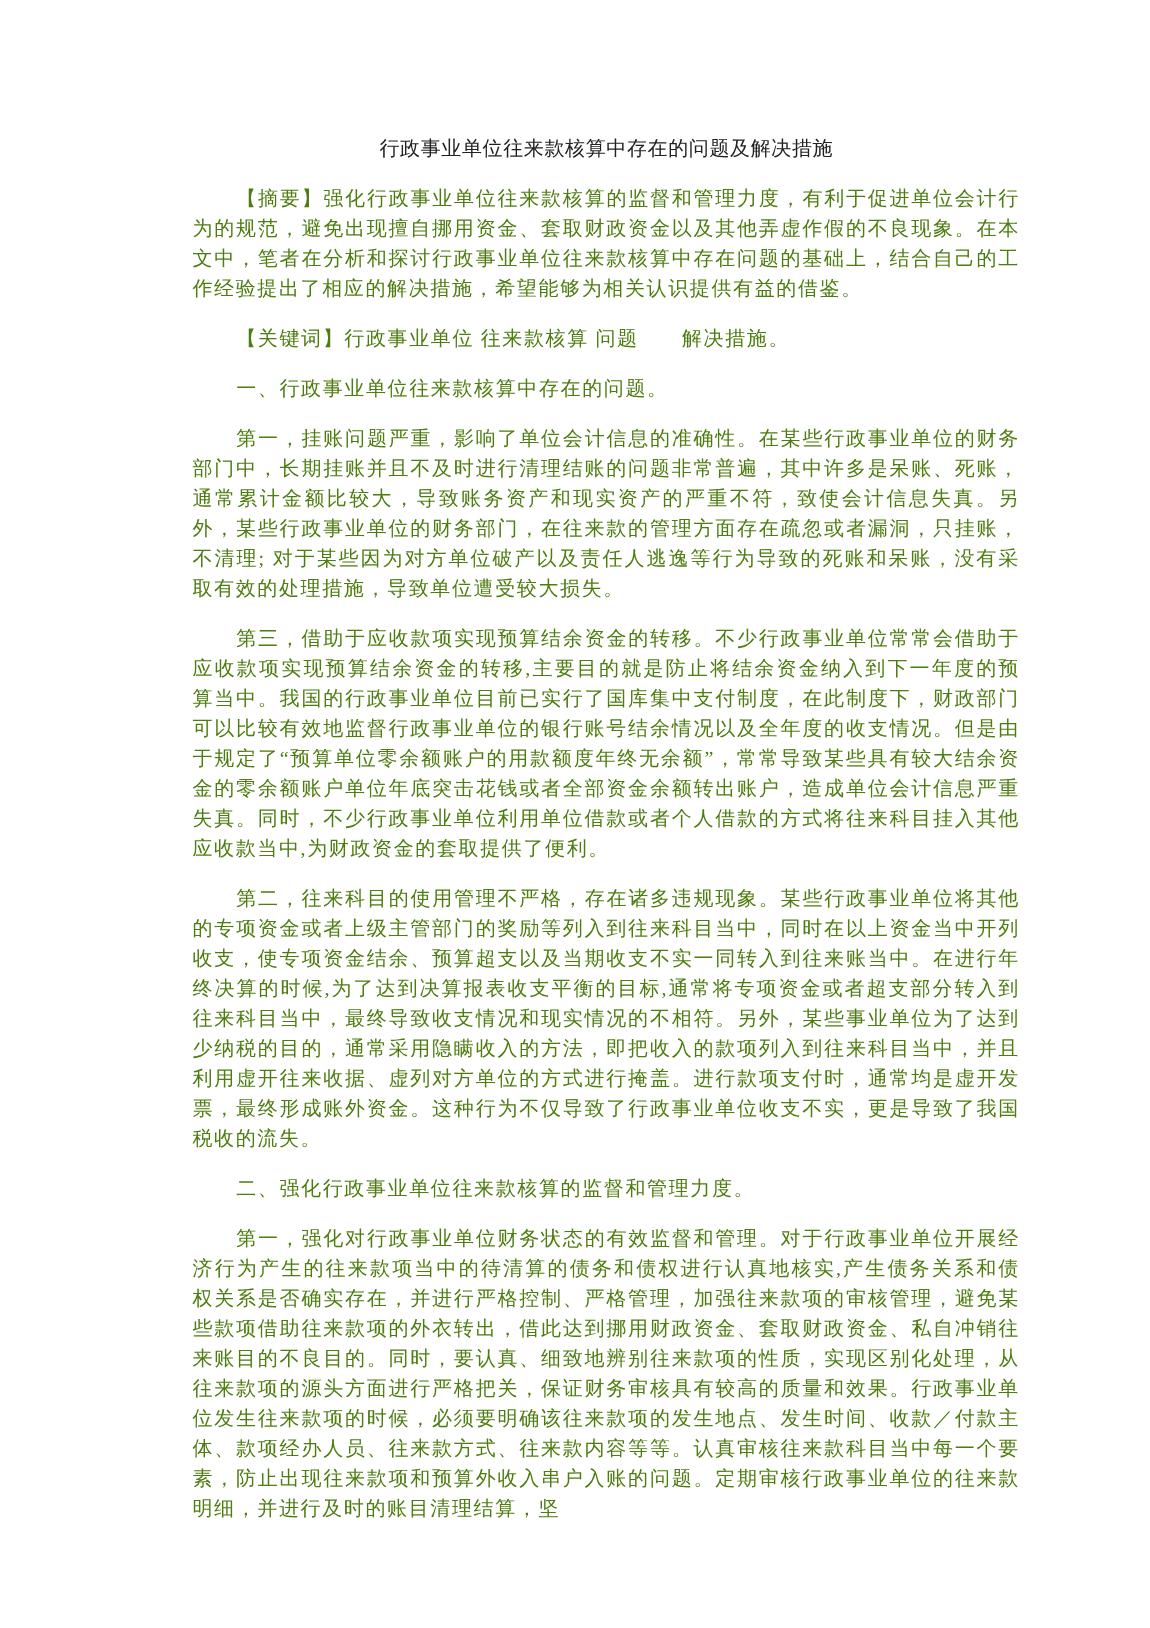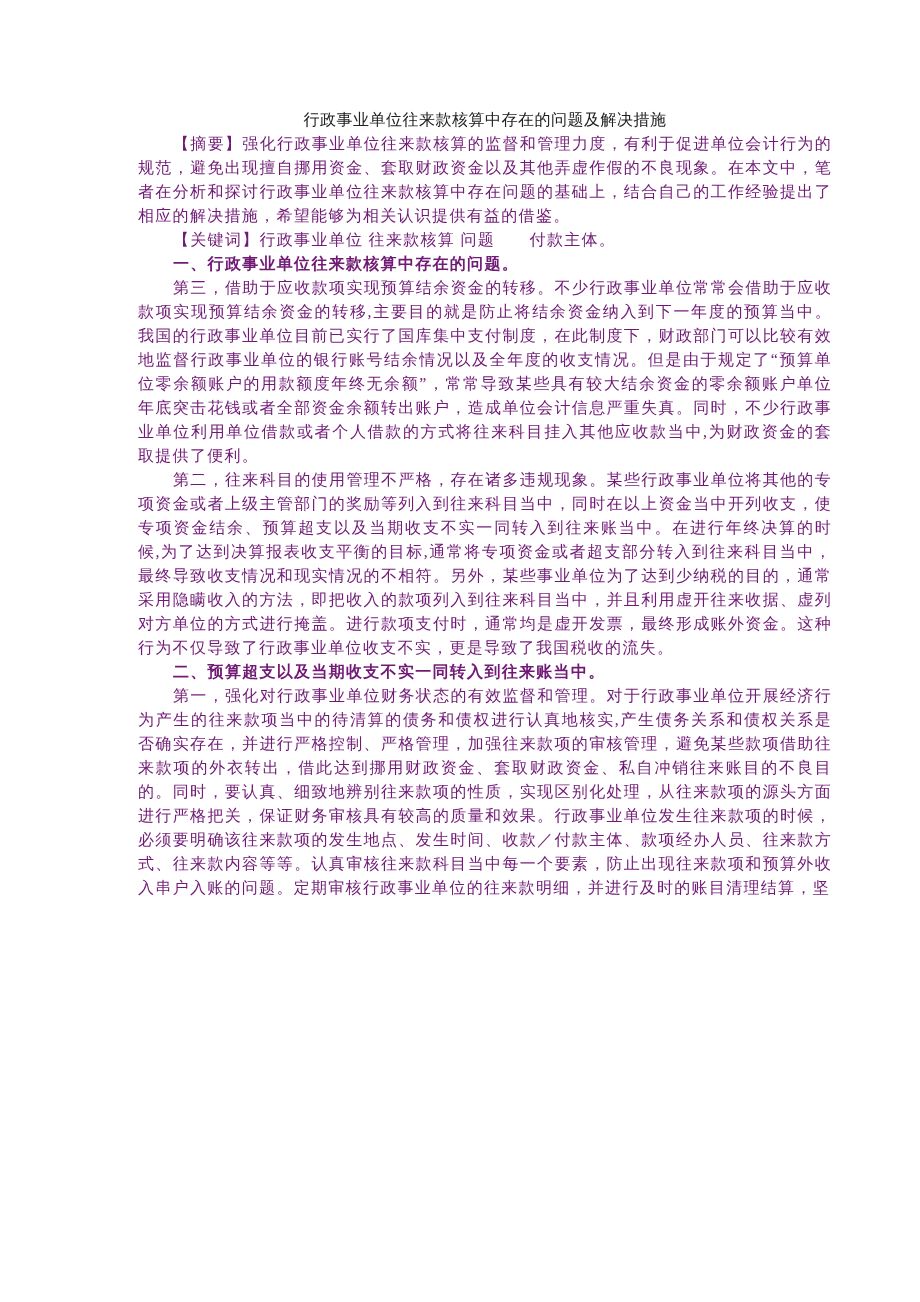--- a/index.html
+++ b/index.html
@@ -31,14 +31,14 @@
     color: #212121;
   }
   .para {
-    margin: 0;
+    margin: 16px;
     font-size: 16px;
     line-height: 24px;
     letter-spacing: 1.3px;
     text-align: justify;
     text-justify: inter-ideograph;
     text-indent: 35px; 
-    color: #701a75;
+    color: #4d7c0f;
     word-break: break-all;
   }
   .heading {

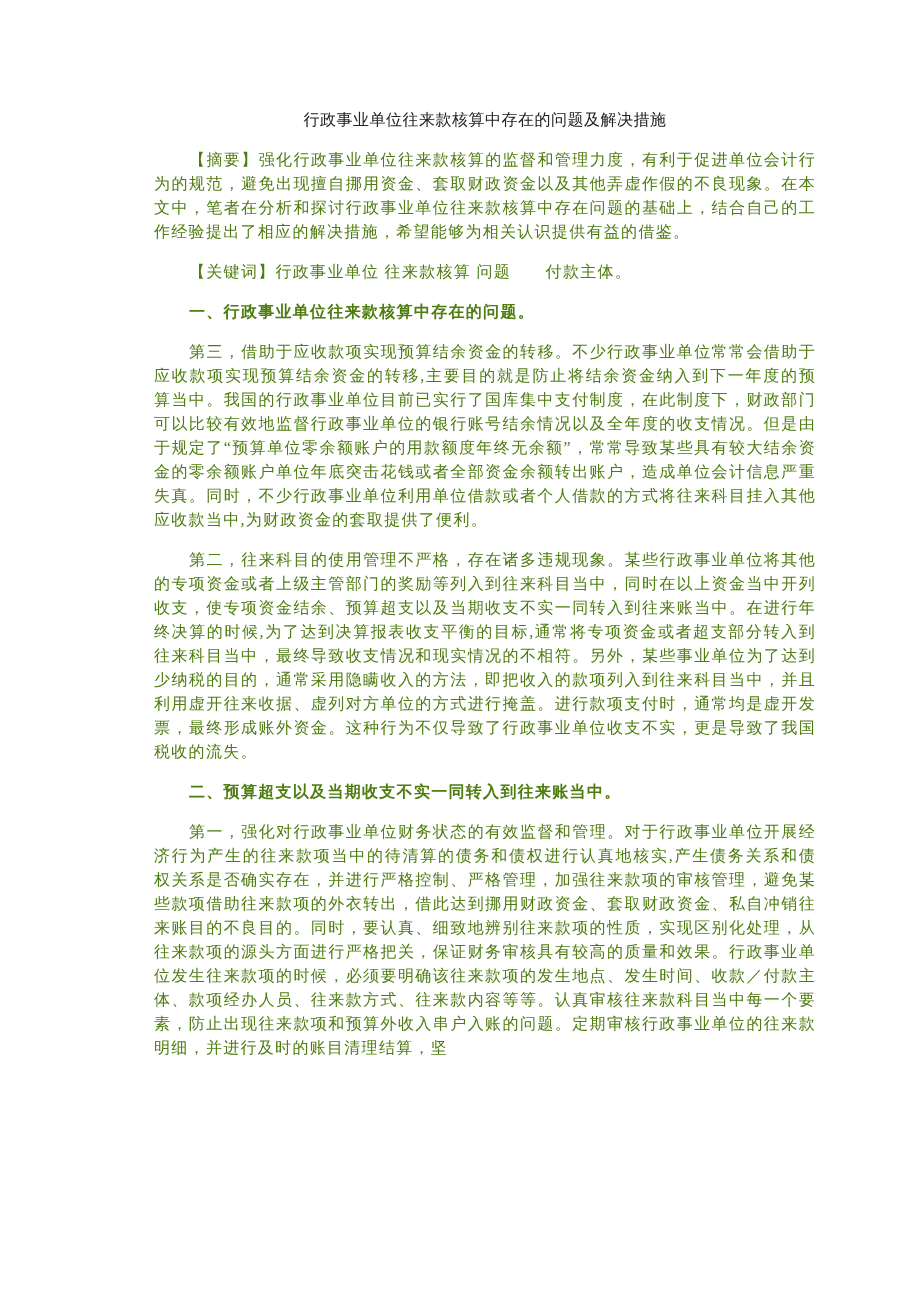--- a/index.html
+++ b/index.html
@@ -54,7 +54,7 @@
 
   <p class="para">【摘要】强化行政事业单位往来款核算的监督和管理力度，有利于促进单位会计行为的规范，避免出现擅自挪用资金、套取财政资金以及其他弄虚作假的不良现象。在本文中，笔者在分析和探讨行政事业单位往来款核算中存在问题的基础上，结合自己的工作经验提出了相应的解决措施，希望能够为相关认识提供有益的借鉴。</p>
 
-  <p class="para">【关键词】行政事业单位 往来款核算 问题　　付款主体。</p>
+  <p class="para">【关键词】行政事业单位 往来款核算 问题　　解决措施。</p>
 
 
   <p class="para heading">一、行政事业单位往来款核算中存在的问题。</p>

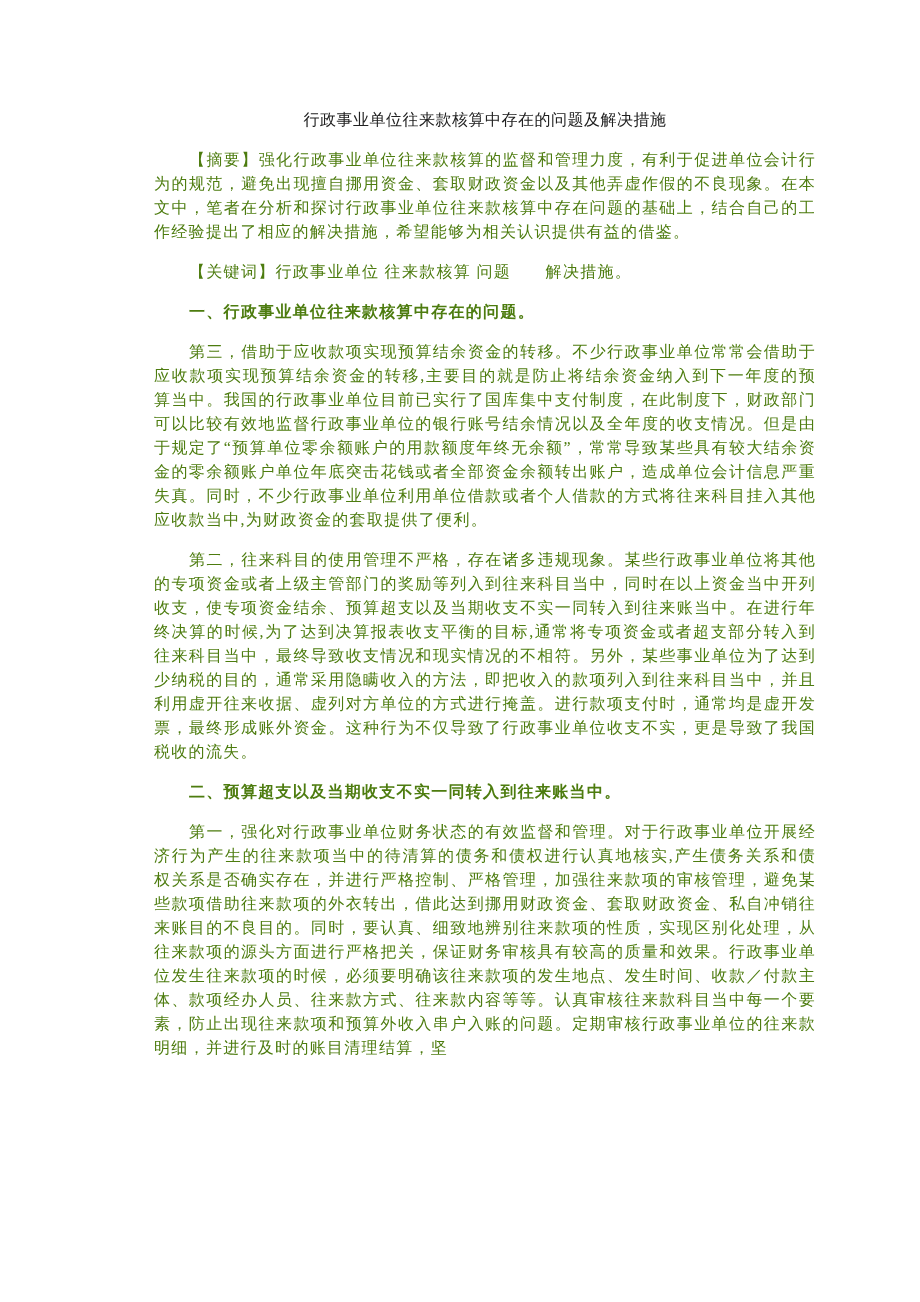--- a/index.html
+++ b/index.html
@@ -42,7 +42,7 @@
     word-break: break-all;
   }
   .heading {
-    font-weight: bold; 
+    font-weight: normal; 
   }
 </style>
 </head>

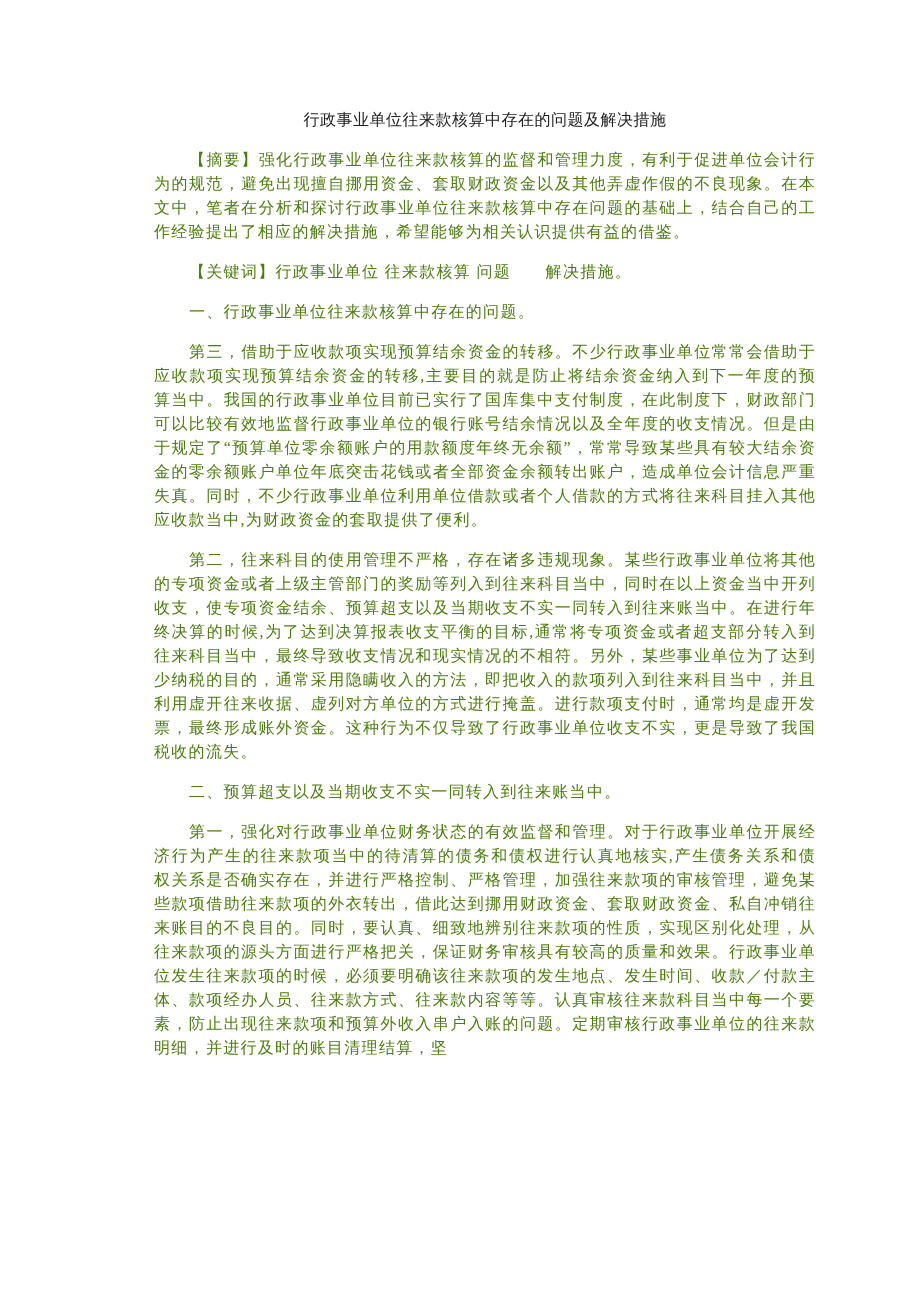--- a/index.html
+++ b/index.html
@@ -59,6 +59,7 @@
 
   <p class="para heading">一、行政事业单位往来款核算中存在的问题。</p>
 
+  <p class="para">第一，挂账问题严重，影响了单位会计信息的准确性。在某些行政事业单位的财务部门中，长期挂账并且不及时进行清理结账的问题非常普遍，其中许多是呆账、死账，通常累计金额比较大，导致账务资产和现实资产的严重不符，致使会计信息失真。另外，某些行政事业单位的财务部门，在往来款的管理方面存在疏忽或者漏洞，只挂账，不清理; 对于某些因为对方单位破产以及责任人逃逸等行为导致的死账和呆账，没有采取有效的处理措施，导致单位遭受较大损失。</p>
 
   <p class="para">第三，借助于应收款项实现预算结余资金的转移。不少行政事业单位常常会借助于应收款项实现预算结余资金的转移,主要目的就是防止将结余资金纳入到下一年度的预算当中。我国的行政事业单位目前已实行了国库集中支付制度，在此制度下，财政部门可以比较有效地监督行政事业单位的银行账号结余情况以及全年度的收支情况。但是由于规定了“预算单位零余额账户的用款额度年终无余额”，常常导致某些具有较大结余资金的零余额账户单位年底突击花钱或者全部资金余额转出账户，造成单位会计信息严重失真。同时，不少行政事业单位利用单位借款或者个人借款的方式将往来科目挂入其他应收款当中,为财政资金的套取提供了便利。</p>
 

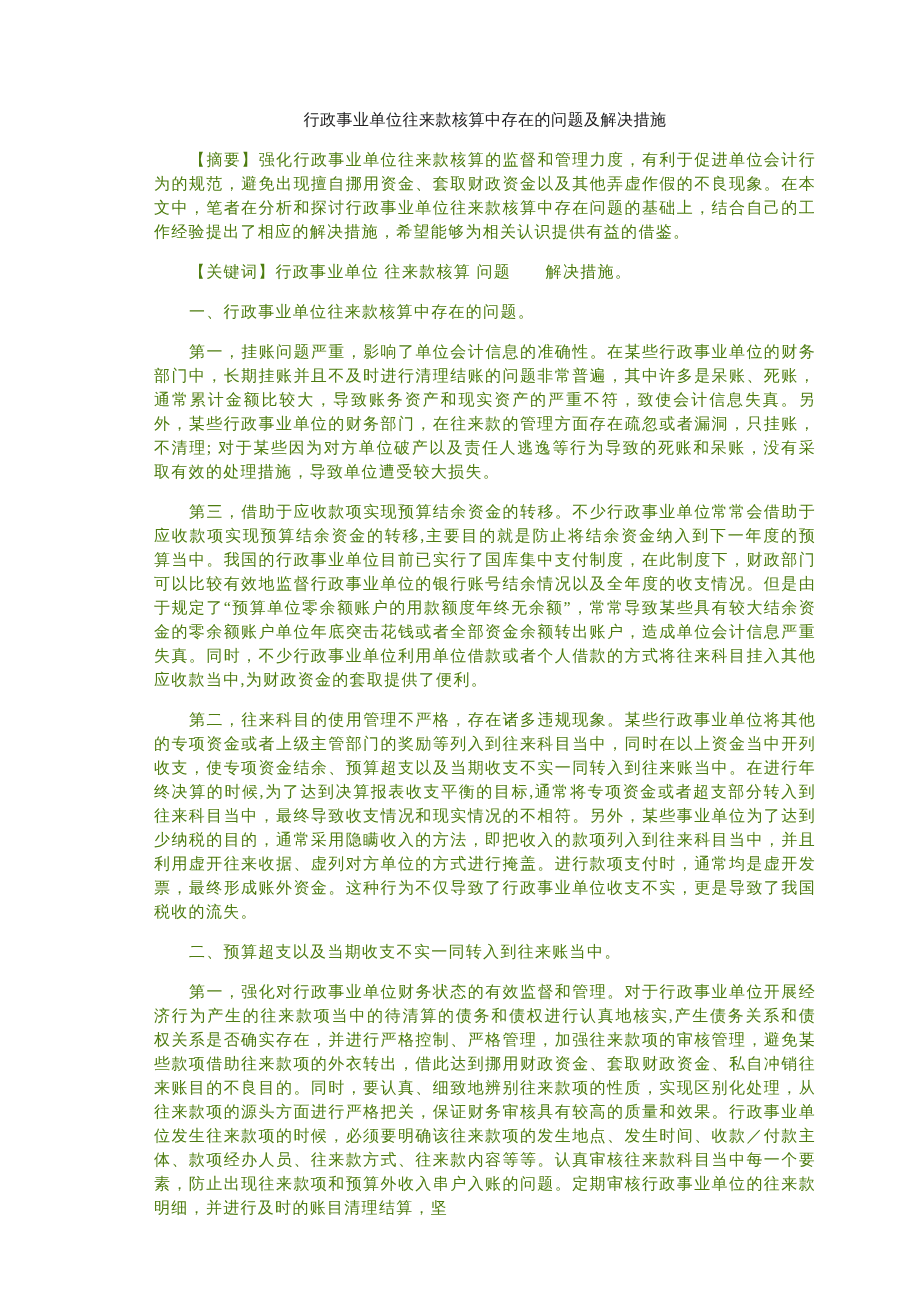--- a/index.html
+++ b/index.html
@@ -65,7 +65,7 @@
 
   <p class="para">第二，往来科目的使用管理不严格，存在诸多违规现象。某些行政事业单位将其他的专项资金或者上级主管部门的奖励等列入到往来科目当中，同时在以上资金当中开列收支，使专项资金结余、预算超支以及当期收支不实一同转入到往来账当中。在进行年终决算的时候,为了达到决算报表收支平衡的目标,通常将专项资金或者超支部分转入到往来科目当中，最终导致收支情况和现实情况的不相符。另外，某些事业单位为了达到少纳税的目的，通常采用隐瞒收入的方法，即把收入的款项列入到往来科目当中，并且利用虚开往来收据、虚列对方单位的方式进行掩盖。进行款项支付时，通常均是虚开发票，最终形成账外资金。这种行为不仅导致了行政事业单位收支不实，更是导致了我国税收的流失。</p>
 
-  <p class="para heading">二、预算超支以及当期收支不实一同转入到往来账当中。</p>
+  <p class="para heading">二、强化行政事业单位往来款核算的监督和管理力度。</p>
 
   <p class="para">第一，强化对行政事业单位财务状态的有效监督和管理。对于行政事业单位开展经济行为产生的往来款项当中的待清算的债务和债权进行认真地核实,产生债务关系和债权关系是否确实存在，并进行严格控制、严格管理，加强往来款项的审核管理，避免某些款项借助往来款项的外衣转出，借此达到挪用财政资金、套取财政资金、私自冲销往来账目的不良目的。同时，要认真、细致地辨别往来款项的性质，实现区别化处理，从往来款项的源头方面进行严格把关，保证财务审核具有较高的质量和效果。行政事业单位发生往来款项的时候，必须要明确该往来款项的发生地点、发生时间、收款／付款主体、款项经办人员、往来款方式、往来款内容等等。认真审核往来款科目当中每一个要素，防止出现往来款项和预算外收入串户入账的问题。定期审核行政事业单位的往来款明细，并进行及时的账目清理结算，坚</p>
 

